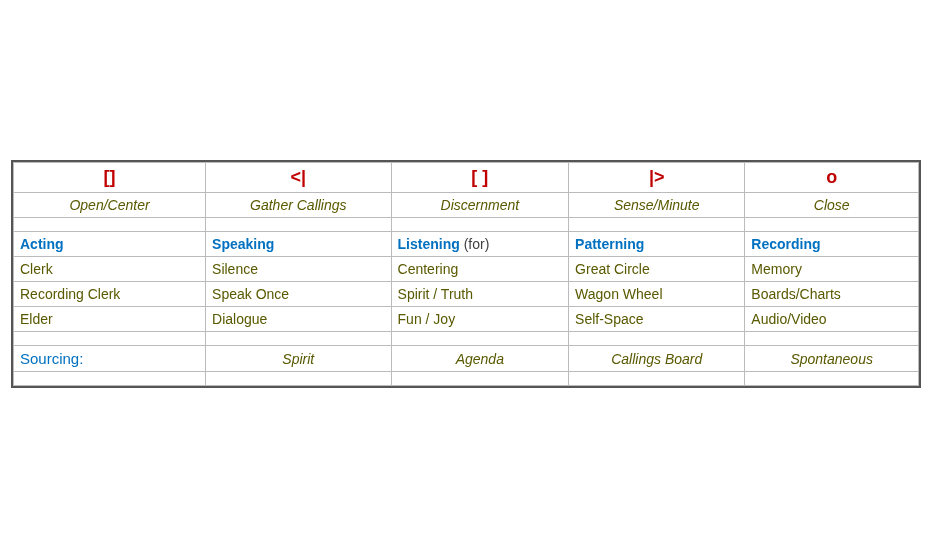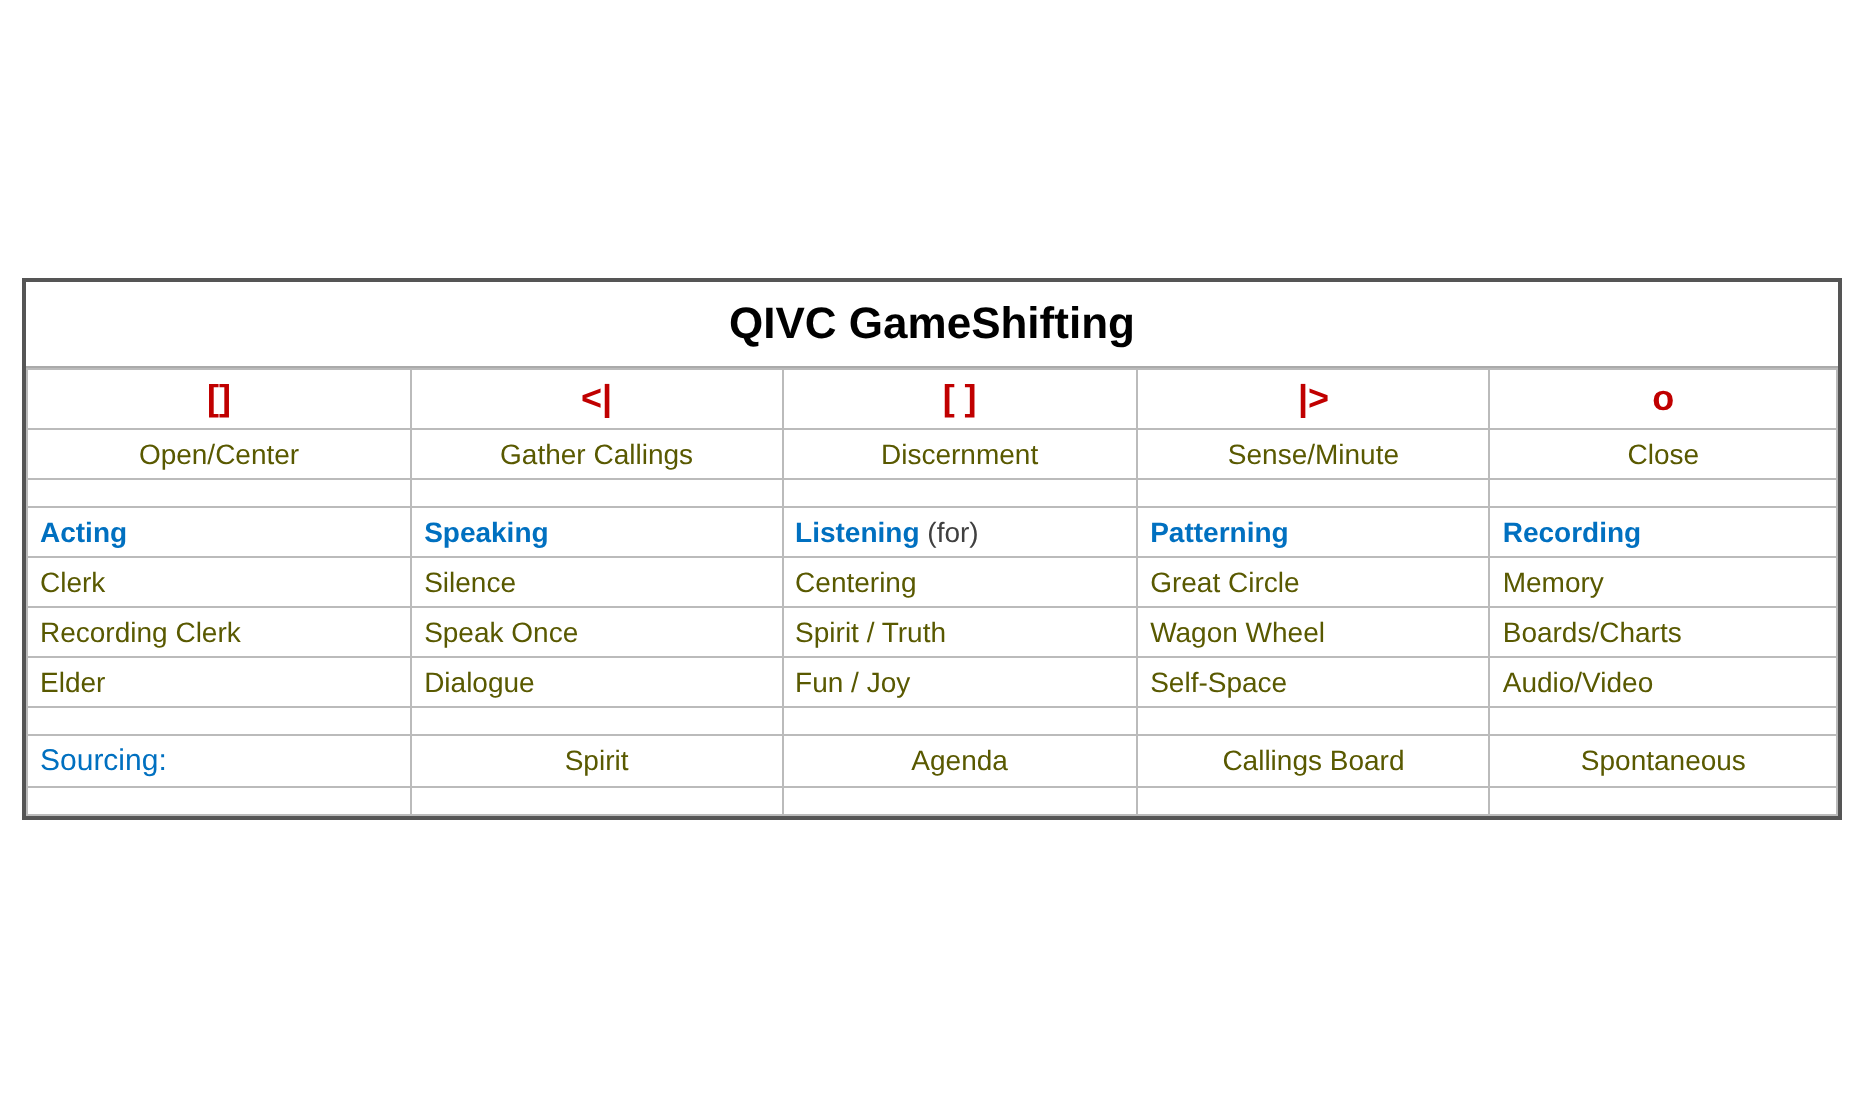--- a/index.html
+++ b/index.html
@@ -50,7 +50,6 @@
 <body>
 
 <div class="container">
-  <div class="title-row">QIVC GameShifting</div>
   <table>
 
     <tbody>

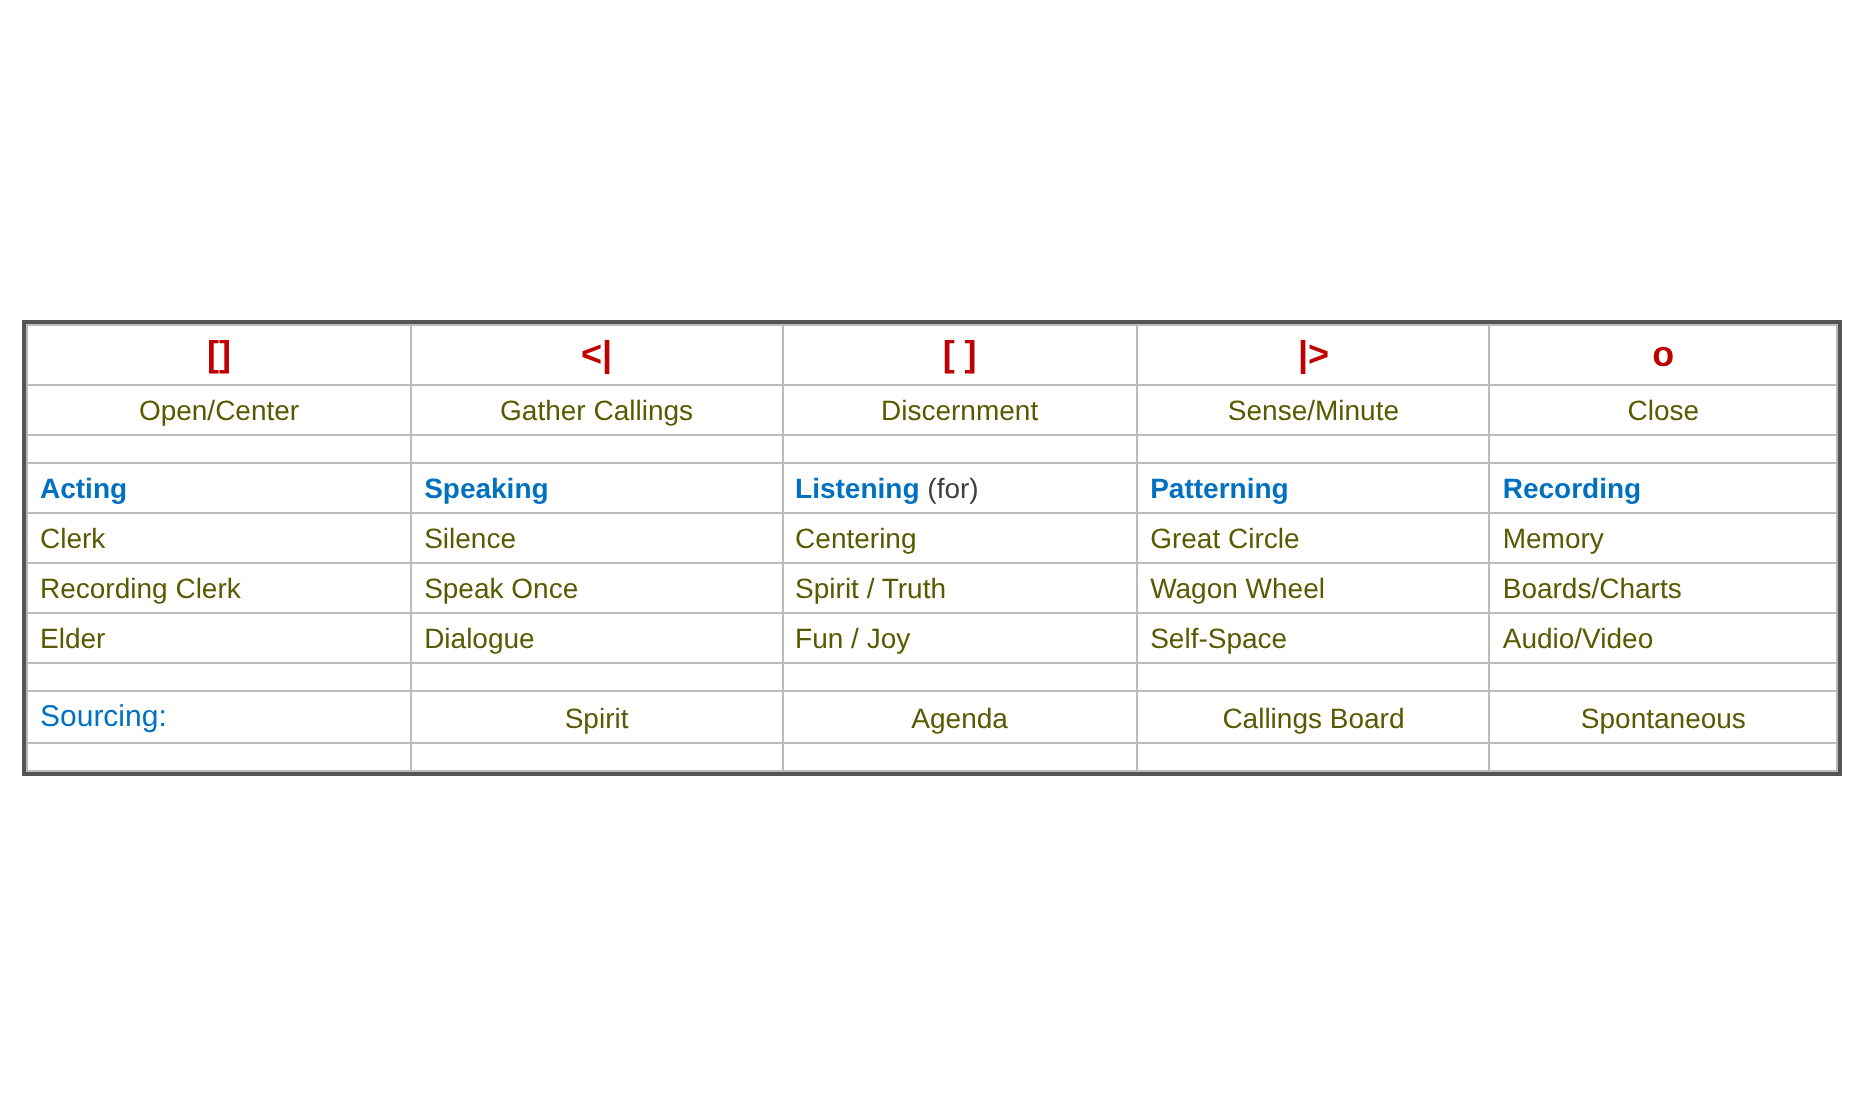--- a/index.html
+++ b/index.html
@@ -41,7 +41,7 @@
 
     .holding-label { color: #0070c0; font-weight: bold; font-size: 15px; }
     .symbol-cell { color: #c00000; font-size: 18px; font-weight: bold; text-align: center; }
-    .olive-center { color: #595900; text-align: center; }
+    .olive-center { color: #595900; text-align: center; font-style: italic; }
     .olive-left { color: #595900; }
     .empty-row td { height: 14px; }
     .sourcing-label { color: #0070c0; font-weight: normal; font-size: 15px; text-align: right; }

